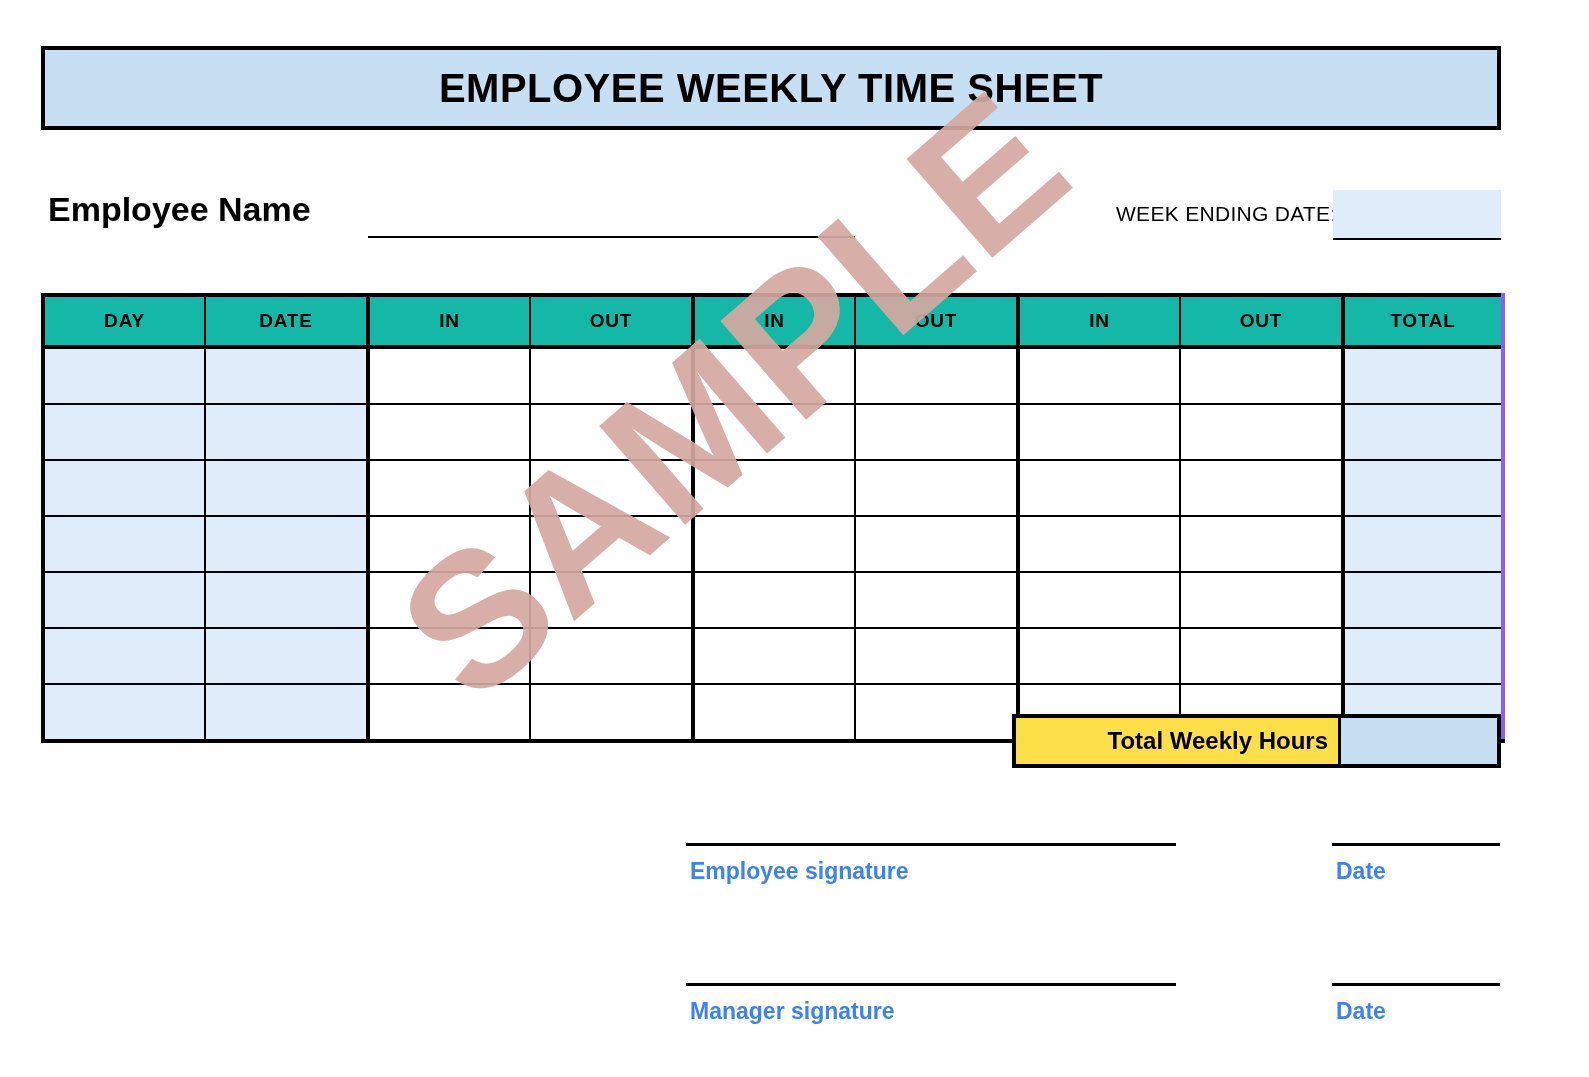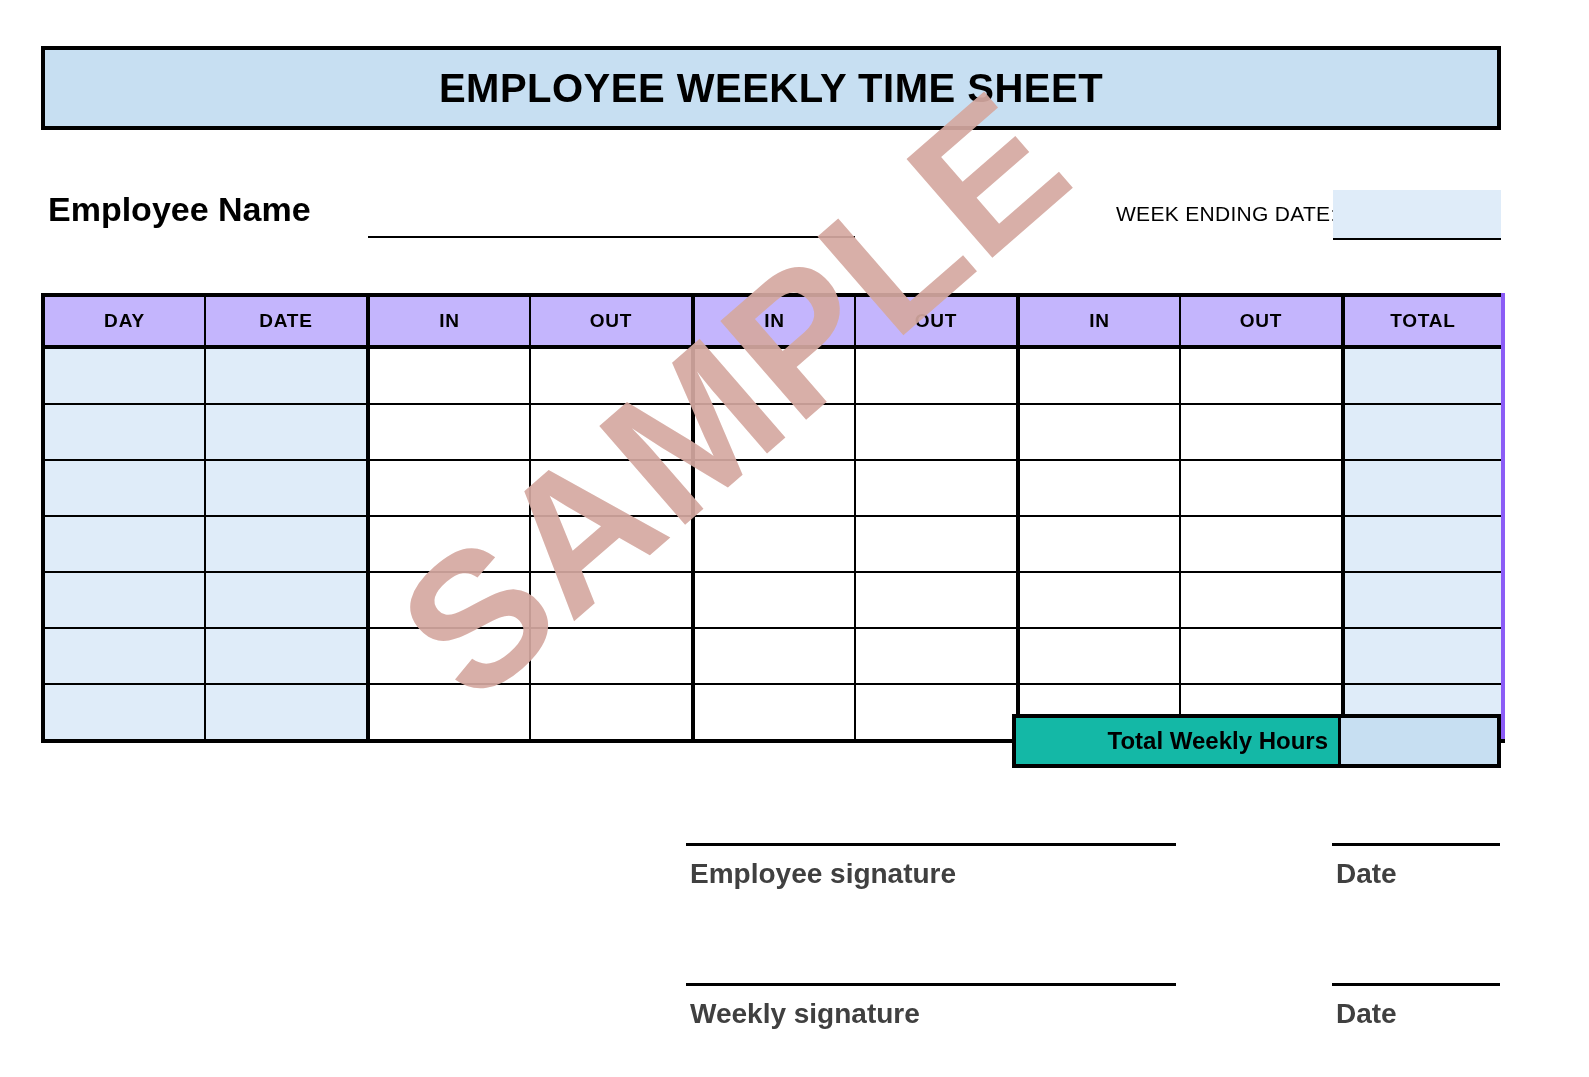--- a/index.html
+++ b/index.html
@@ -112,7 +112,7 @@
     background: #ffffff;
   }
   .grid thead th {
-    background: #c4b5fd;
+    background: #14b8a6;
     height: 48px;
   }
   .grid td.shaded {

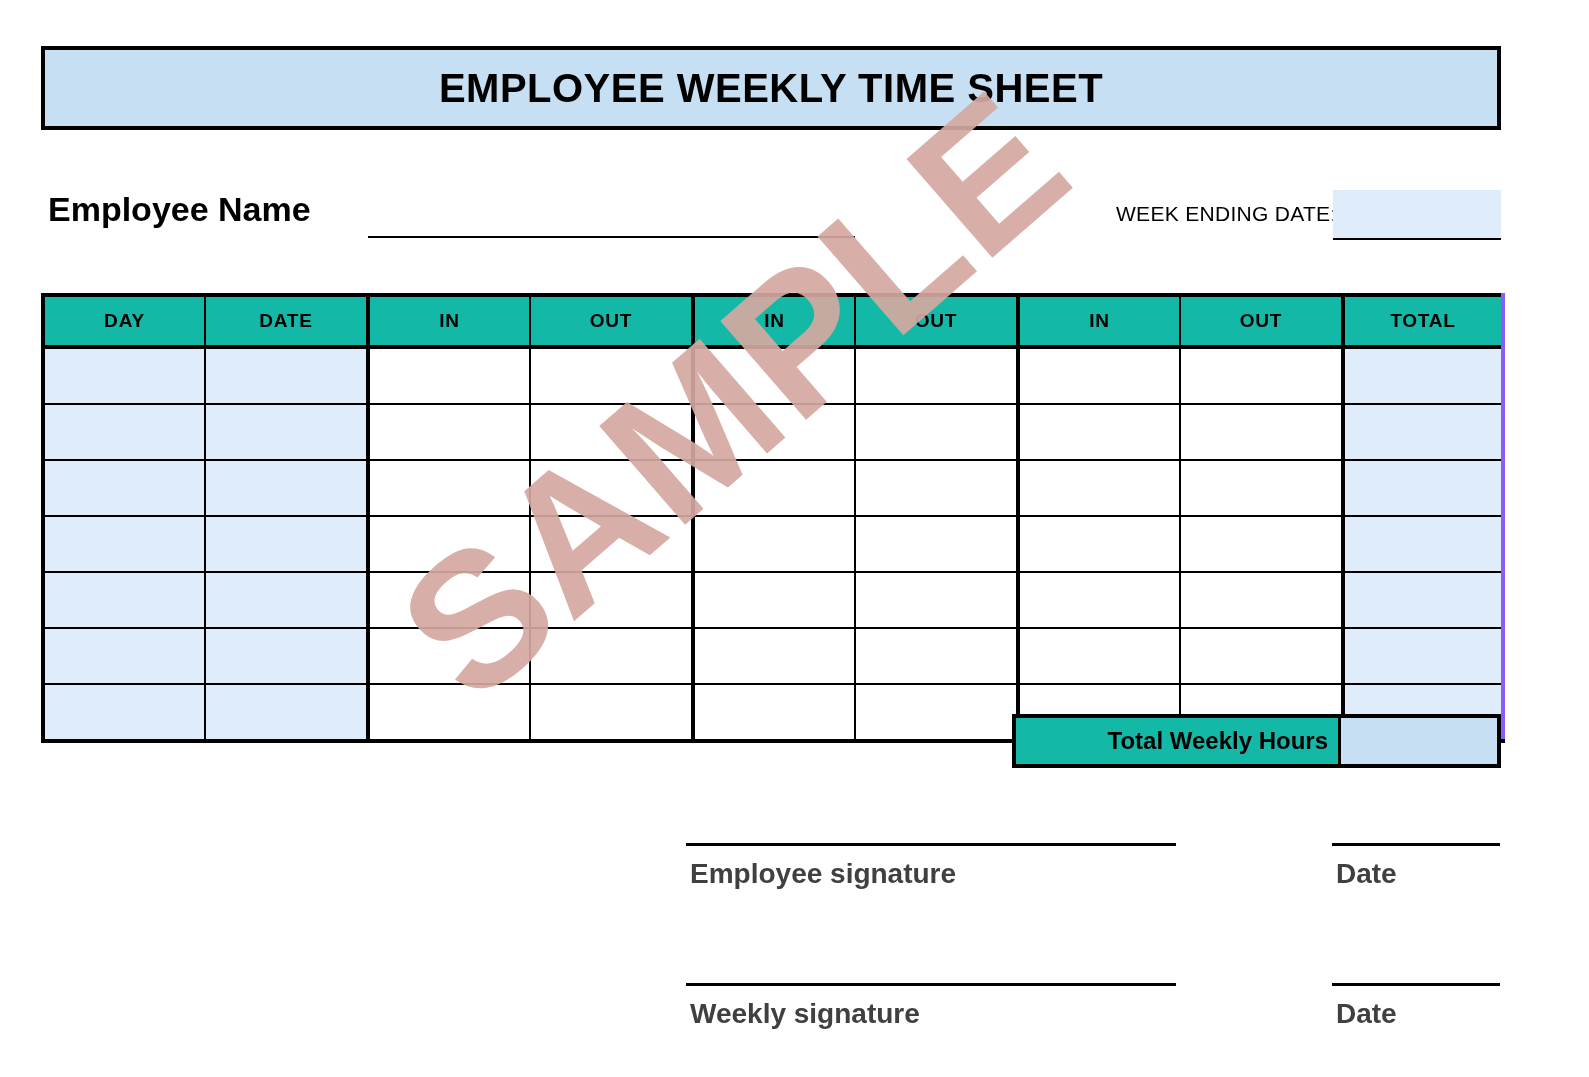--- a/index.html
+++ b/index.html
@@ -139,7 +139,7 @@
   }
   .total-bar .label-cell {
     flex: 0 0 325px;
-    background: #14b8a6;
+    background: #fde047;
     display: flex;
     align-items: center;
     justify-content: flex-end;

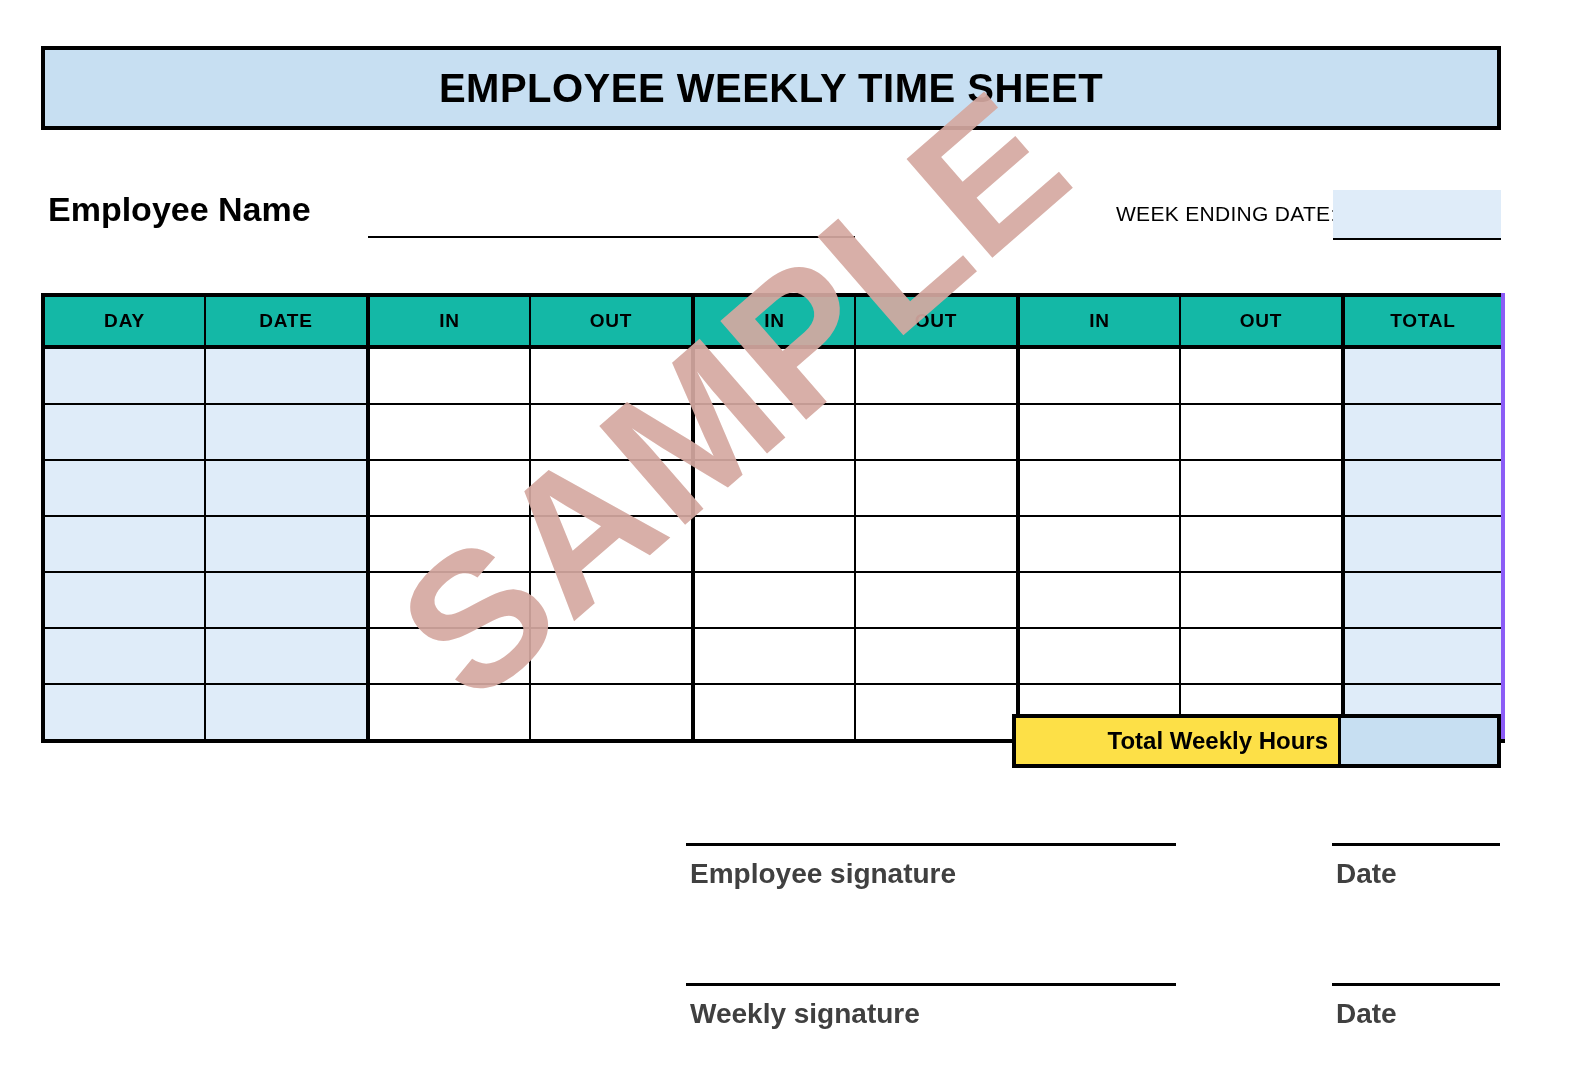--- a/index.html
+++ b/index.html
@@ -162,9 +162,9 @@
   }
   .sig-label {
     position: absolute;
-    font-size: 28px;
-    font-weight: bold;
-    color: #404040;
+    font-size: 23px;
+    font-weight: bold;
+    color: #3b82f6;
   }
   .sig-emp-line  { left: 686px;  top: 843px;  width: 490px; }
   .sig-emp-label { left: 690px;  top: 858px; }

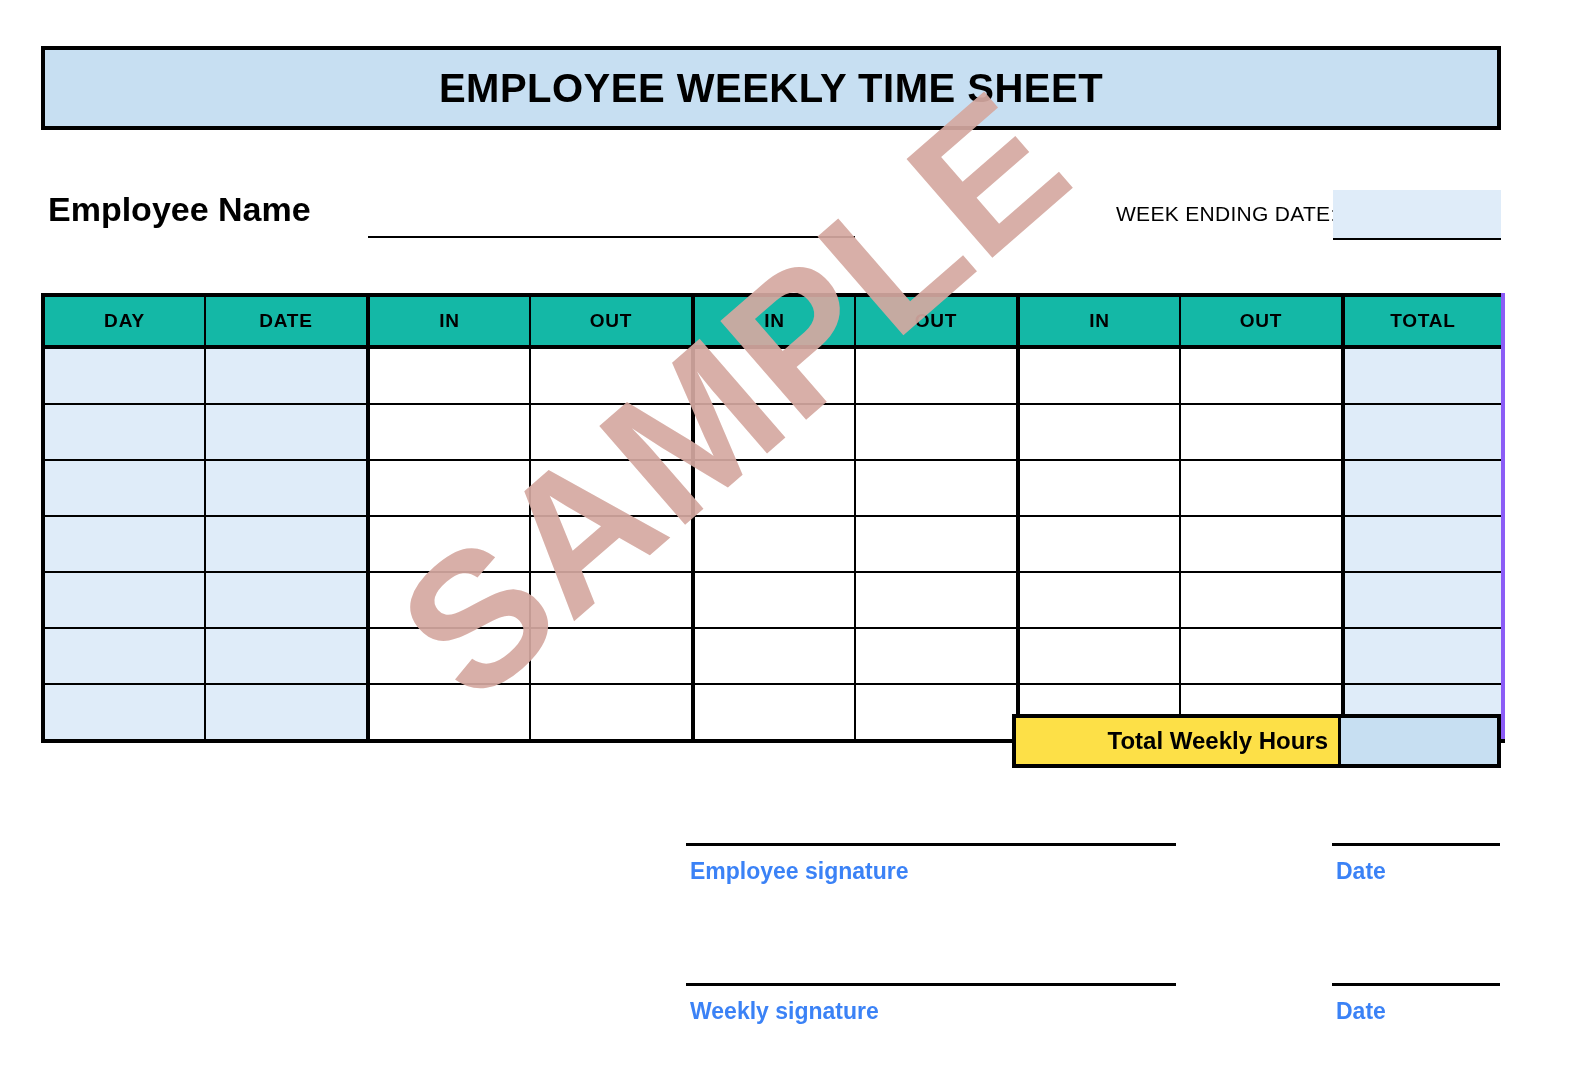--- a/index.html
+++ b/index.html
@@ -334,7 +334,7 @@
   <div class="sig-label sig-empdate-label">Date</div>
 
   <div class="sig-line sig-mgr-line"></div>
-  <div class="sig-label sig-mgr-label">Weekly signature</div>
+  <div class="sig-label sig-mgr-label">Manager signature</div>
 
   <div class="sig-line sig-mgrdate-line"></div>
   <div class="sig-label sig-mgrdate-label">Date</div>

